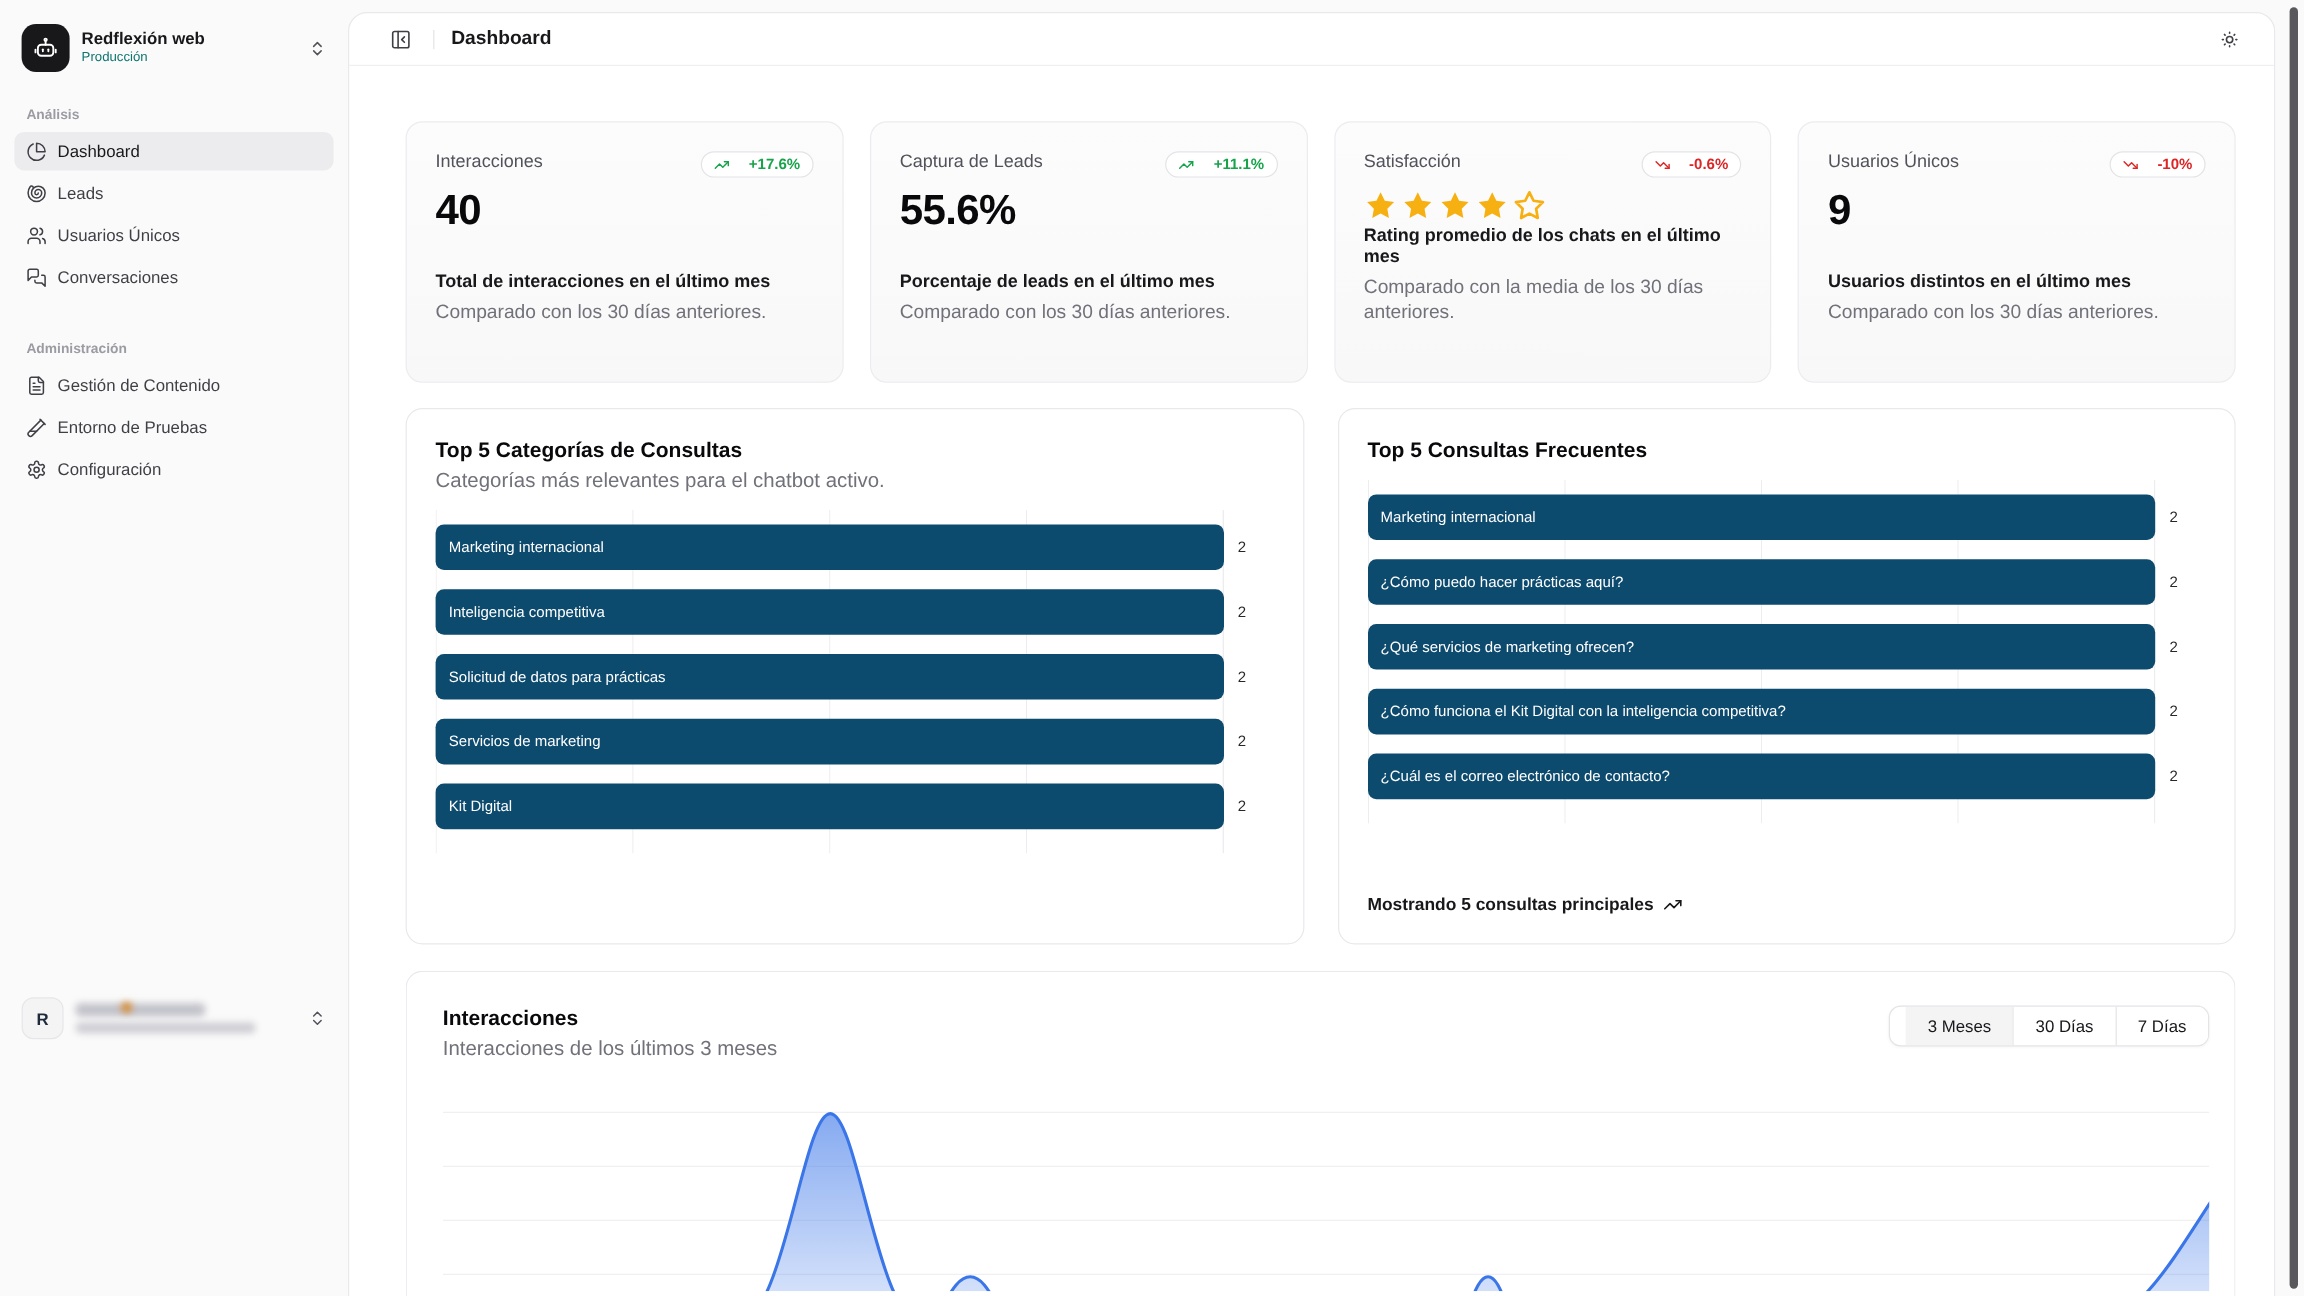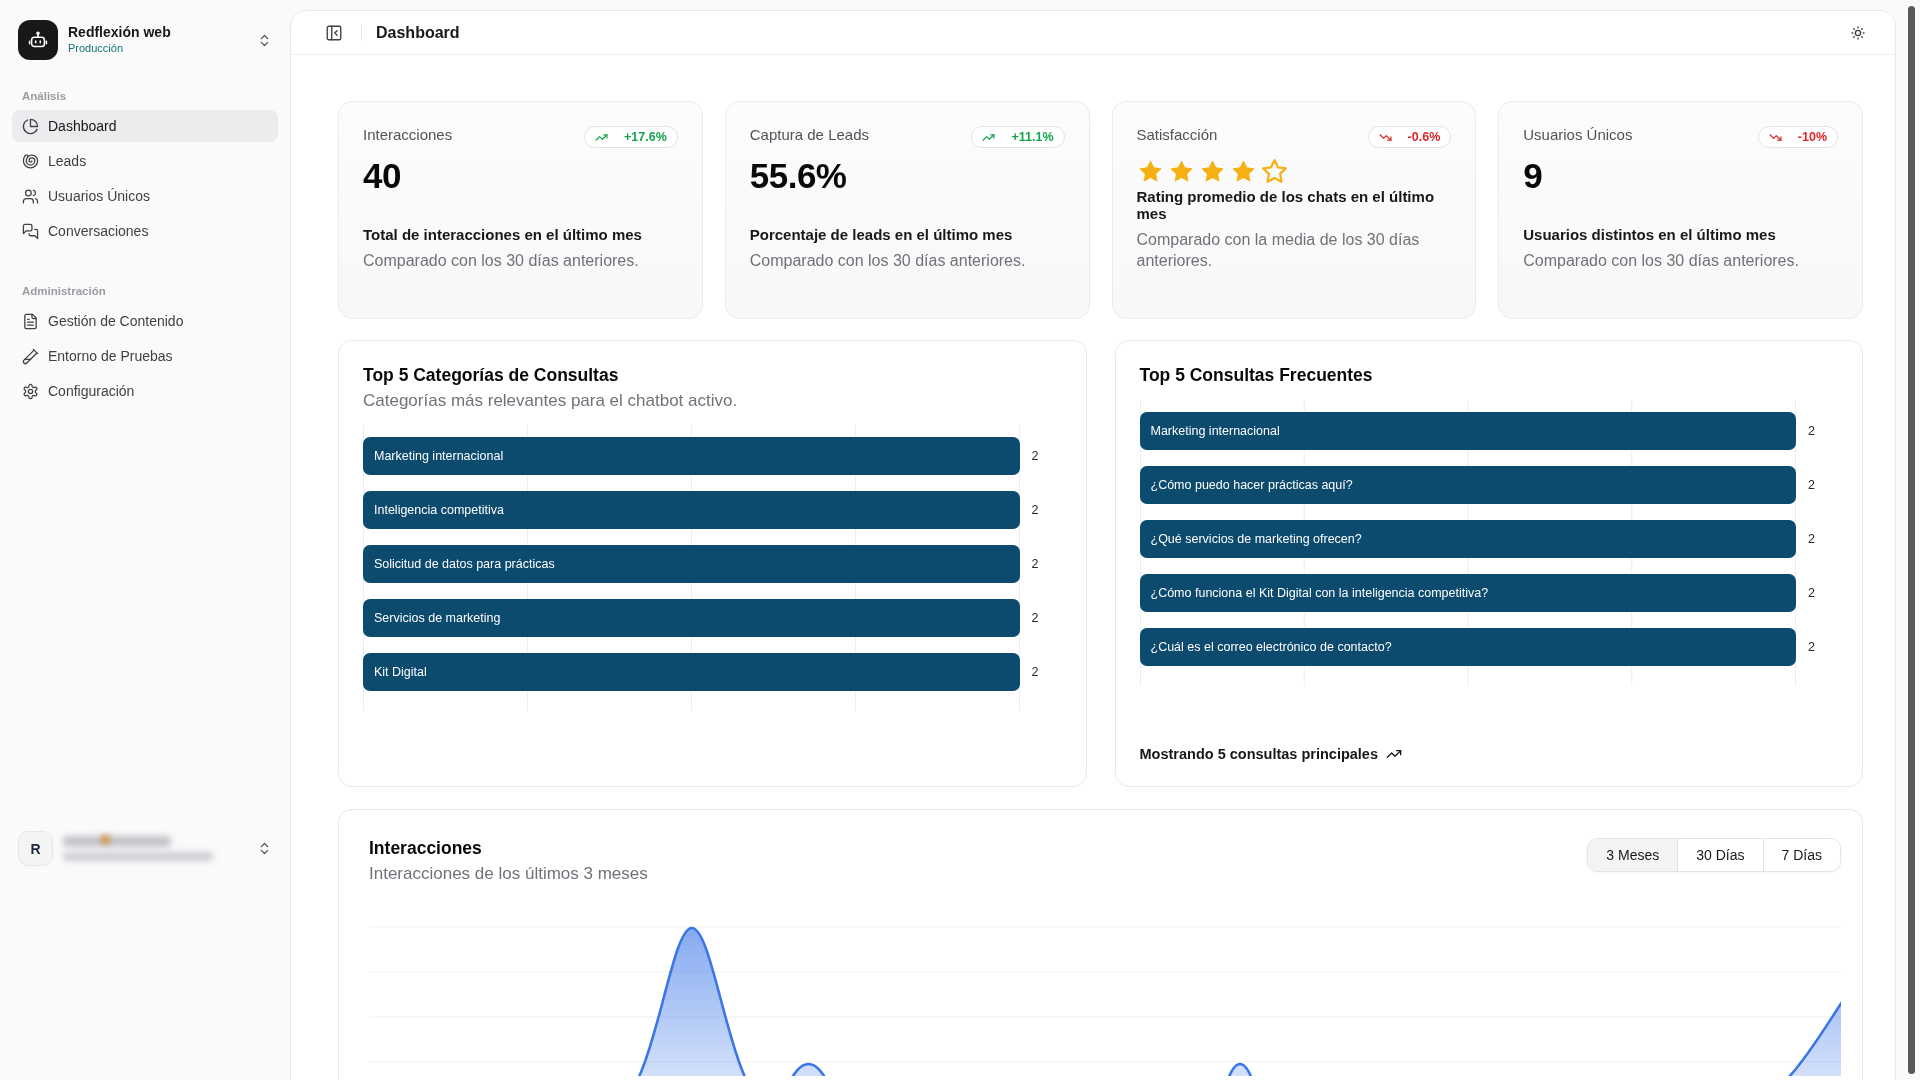--- a/index.html
+++ b/index.html
@@ -123,6 +123,7 @@
   .seg {
     display:flex; border:1px solid #e4e4e7; border-radius:10px; background:#fff; overflow:hidden;
     box-shadow:0 1px 2px rgba(0,0,0,.03);
+    padding-left:13px;
   }
   .seg button {
     border:none; background:#fff; font-family:inherit; font-size:14px; color:#18181b; font-weight:500;

